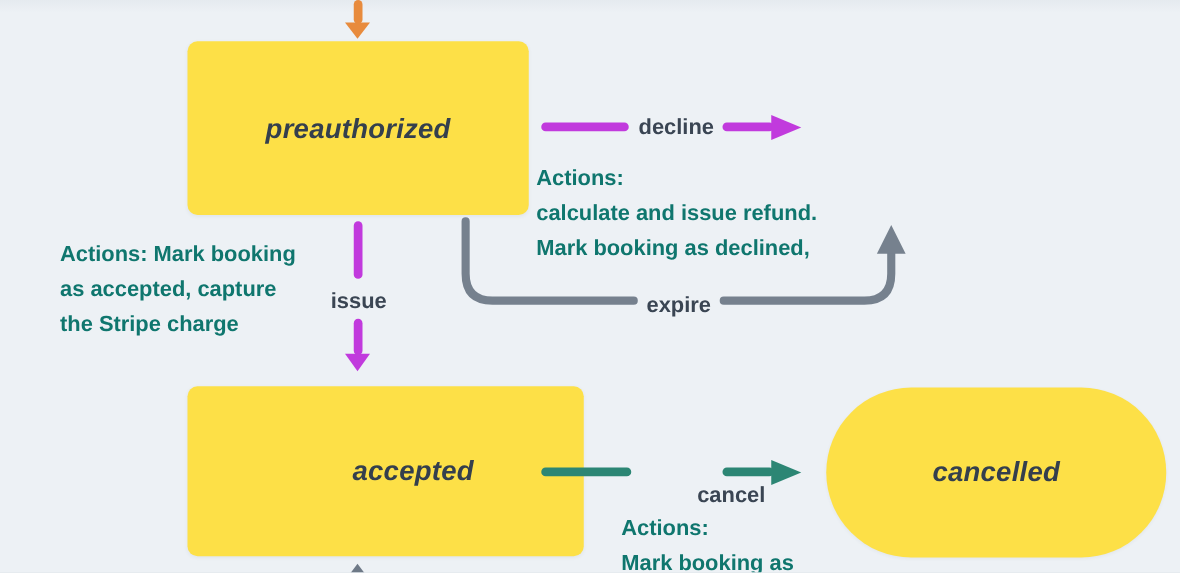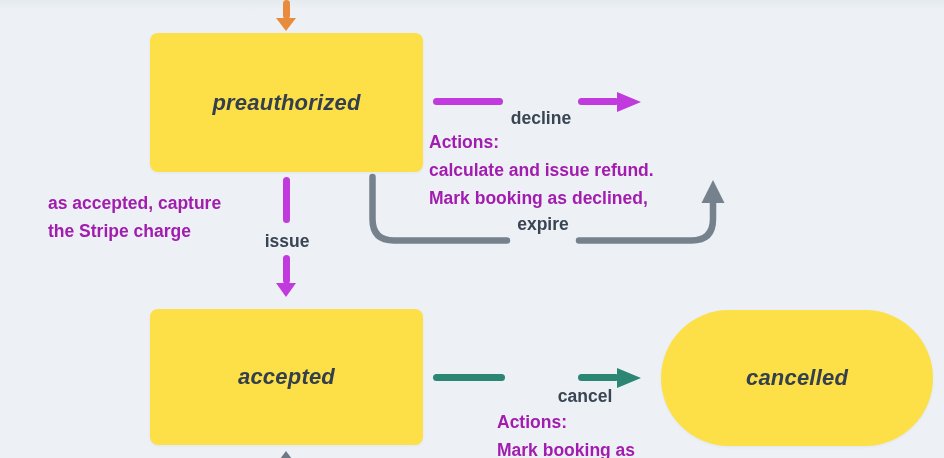--- a/index.html
+++ b/index.html
@@ -83,7 +83,7 @@
   </div>
 
   <div class="stem magenta" style="left:433px;top:98px;width:70px;height:7px;"></div>
-  <span class="edge-label" style="left:541px;top:102px;margin-top:16px;">decline</span>
+  <span class="edge-label" style="left:541px;top:102px;">decline</span>
   <div class="stem magenta" style="left:578px;top:98px;width:41px;height:7px;"></div>
   <div class="head-right" style="left:617px;top:91.5px;"></div>
 

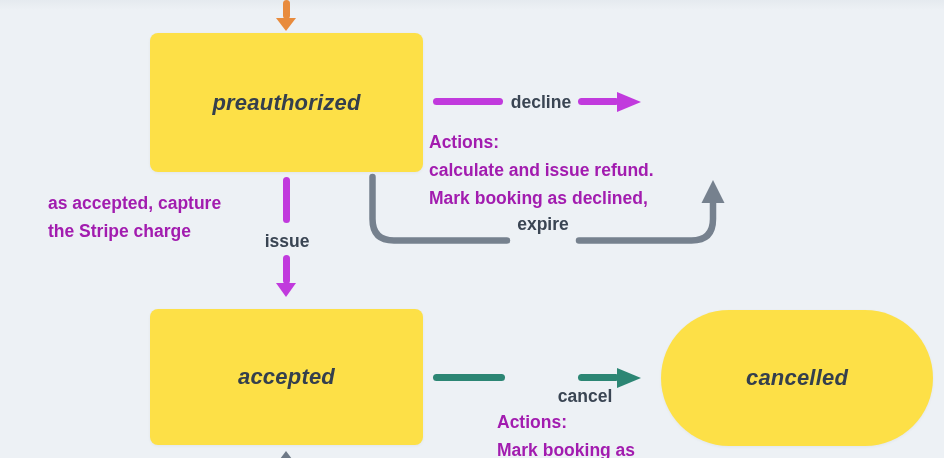--- a/index.html
+++ b/index.html
@@ -57,7 +57,7 @@
   }
   .annot{
     position:absolute;
-    font-size:17.5px;font-weight:bold;color:#a21caf;
+    font-size:17.5px;font-weight:bold;color:#0f766e;
     line-height:28px;white-space:nowrap;
   }
   .overlay-svg{position:absolute;left:0;top:0;}

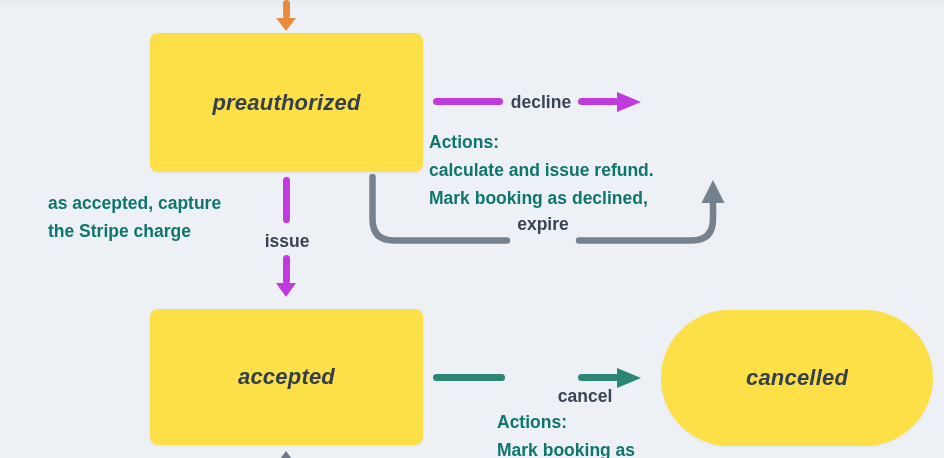--- a/index.html
+++ b/index.html
@@ -107,6 +107,7 @@
   <div class="head-up-gray" style="left:277px;top:451px;"></div>
 
   <div class="annot" style="left:48px;top:189px;">
+    <div>Actions: Mark booking</div>
     <div>as accepted, capture</div>
     <div>the Stripe charge</div>
   </div>

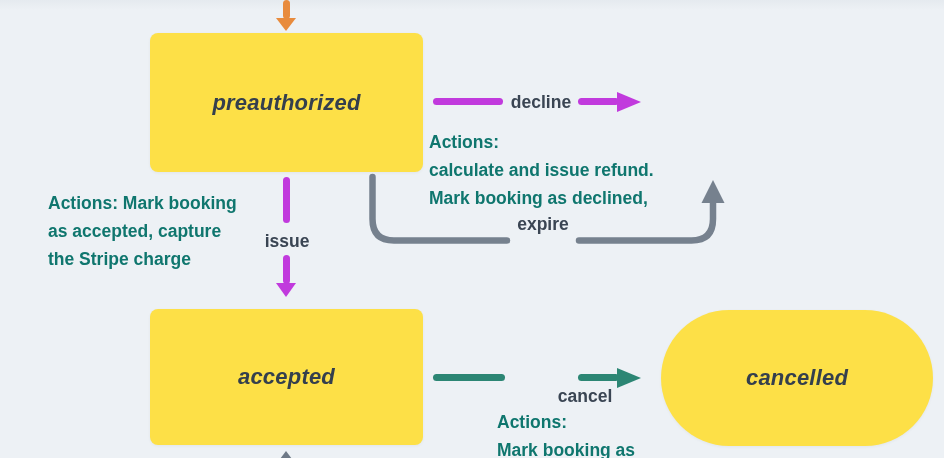--- a/index.html
+++ b/index.html
@@ -97,7 +97,7 @@
     <path d="M 579 240.5 L 691.5 240.5 Q 713 240.5 713 219 L 713 200" stroke="#76818e" stroke-width="6.5" fill="none" stroke-linecap="round"></path>
     <polygon points="713,180 701.5,203 724.5,203" fill="#76818e"></polygon>
   </svg>
-  <span class="edge-label" style="left:543px;top:224px;text-align:center;">expire</span>
+  <span class="edge-label" style="left:543px;top:244px;text-align:center;">expire</span>
 
   <div class="stem teal" style="left:433px;top:374px;width:72px;height:7px;"></div>
   <span class="edge-label" style="left:540px;top:396px;margin-left:45px;">cancel</span>

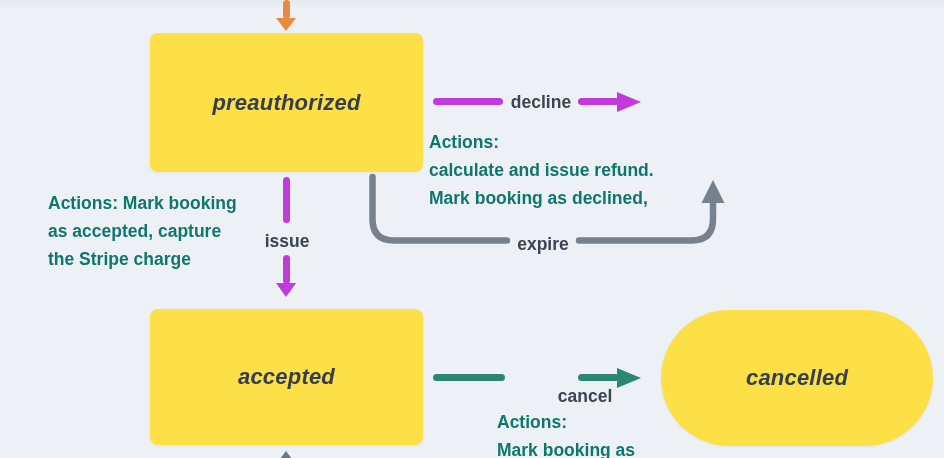--- a/index.html
+++ b/index.html
@@ -25,7 +25,7 @@
   }
   .n-preauthorized{left:150px;top:33px;width:273px;height:139px;border-radius:8px;}
   .n-declined{left:645px;top:33px;width:272px;height:140px;border-radius:70px;}
-  .n-accepted{left:150px;top:309px;width:273px;height:136px;border-radius:8px;}
+  .n-accepted{left:150px;top:309px;width:273px;height:136px;border-radius:8px;padding-left:44px;}
   .n-cancelled{left:661px;top:310px;width:272px;height:136px;border-radius:68px;}
 
   .stem{position:absolute;border-radius:3.5px;}

